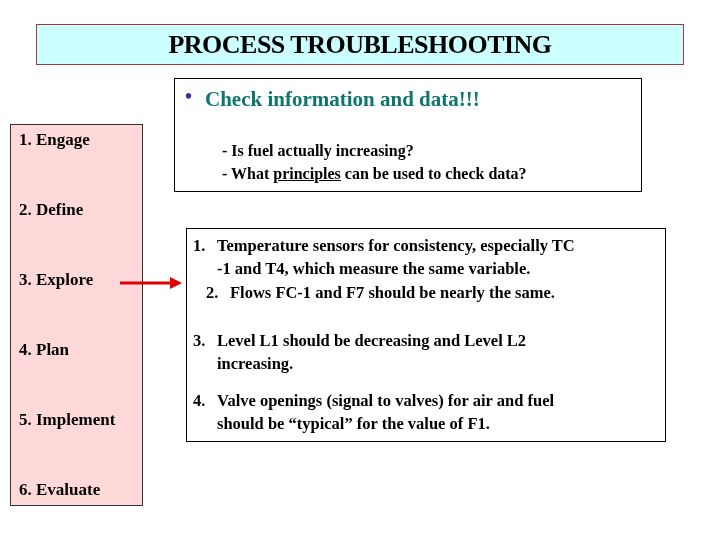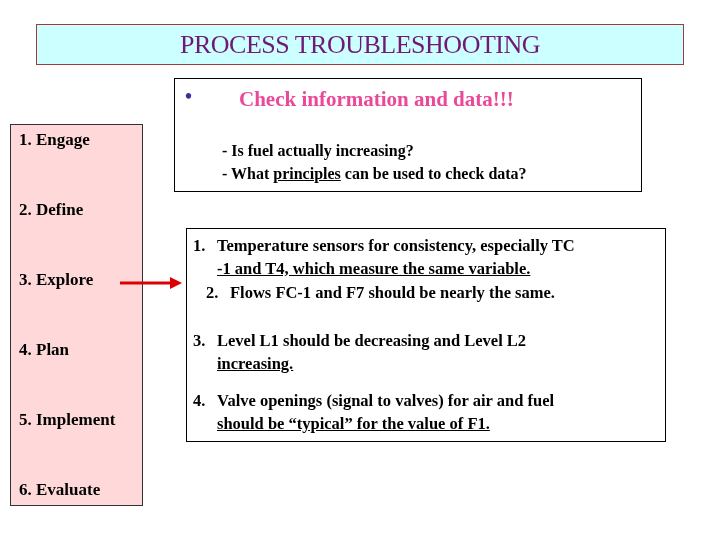--- a/index.html
+++ b/index.html
@@ -12,7 +12,7 @@
       background: #ccffff; border: 1px solid #a33a3a;
       display: flex; align-items: center; justify-content: center;
     }
-    .title-text { color: #701a75; font-size: 26px; font-weight: normal; letter-spacing: -0.5px; }
+    .title-text { color: #000000; font-size: 26px; font-weight: bold; letter-spacing: -0.5px; }
 
     .steps-box {
       position: absolute; left: 10px; top: 124px; width: 131px; height: 380px;

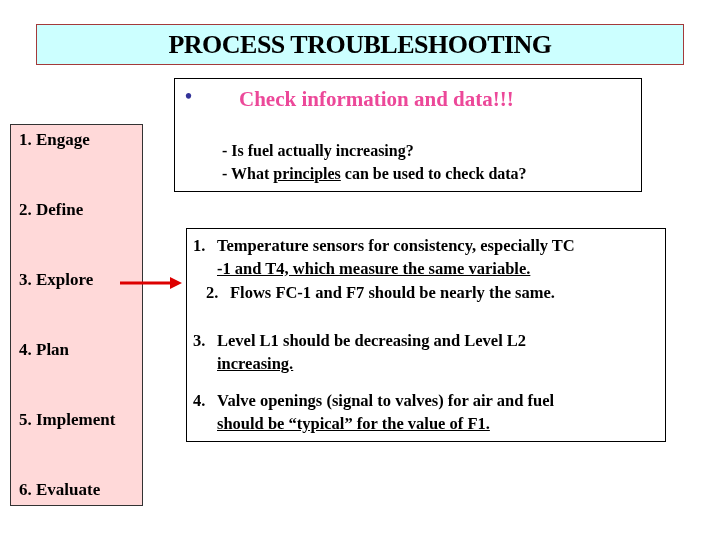--- a/index.html
+++ b/index.html
@@ -27,7 +27,7 @@
       background: #fff; border: 1px solid #000;
     }
     .bullet { position: absolute; left: 10px; top: 6px; color: #333399; font-size: 20px; }
-    .check-heading { position: absolute; left: 64px; top: 8px; color: #ec4899; font-size: 21px; font-weight: bold; white-space: nowrap; }
+    .check-heading { position: absolute; left: 30px; top: 8px; color: #0f766e; font-size: 21px; font-weight: bold; white-space: nowrap; }
     .check-q { position: absolute; left: 47px; font-size: 16px; font-weight: bold; white-space: nowrap; }
     .underline { text-decoration: underline; }
 

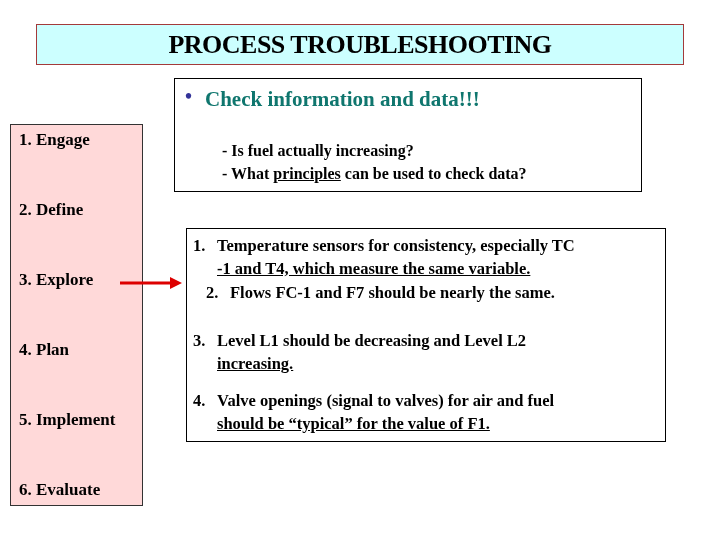--- a/index.html
+++ b/index.html
@@ -37,7 +37,7 @@
     }
     .p-item { position: absolute; left: 6px; font-size: 16.5px; font-weight: bold; line-height: 23px; }
     .p-num { display: inline-block; width: 24px; }
-    .p-cont { padding-left: 24px; display: block; text-decoration: underline; }
+    .p-cont { padding-left: 24px; display: block; }
 
     .arrow { position: absolute; left: 120px; top: 277px; width: 64px; height: 12px; }
   </style>

